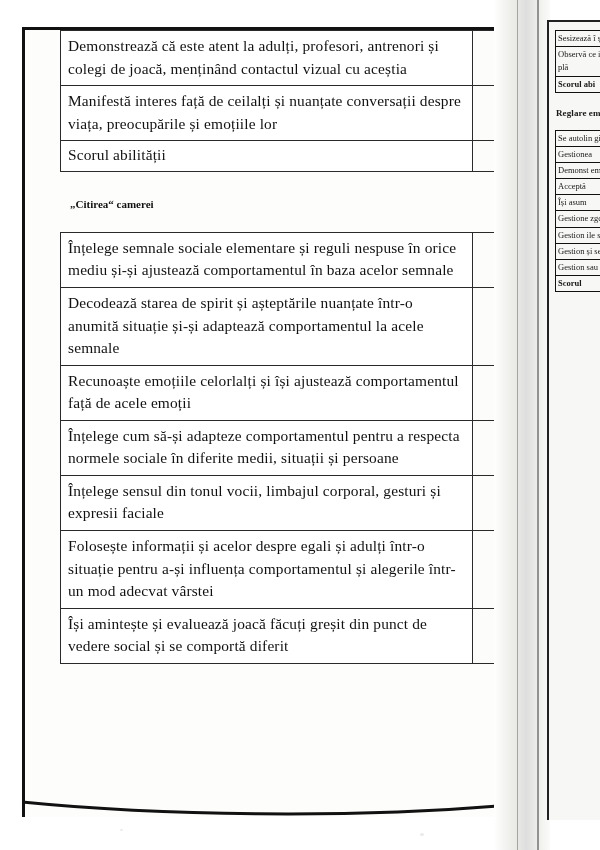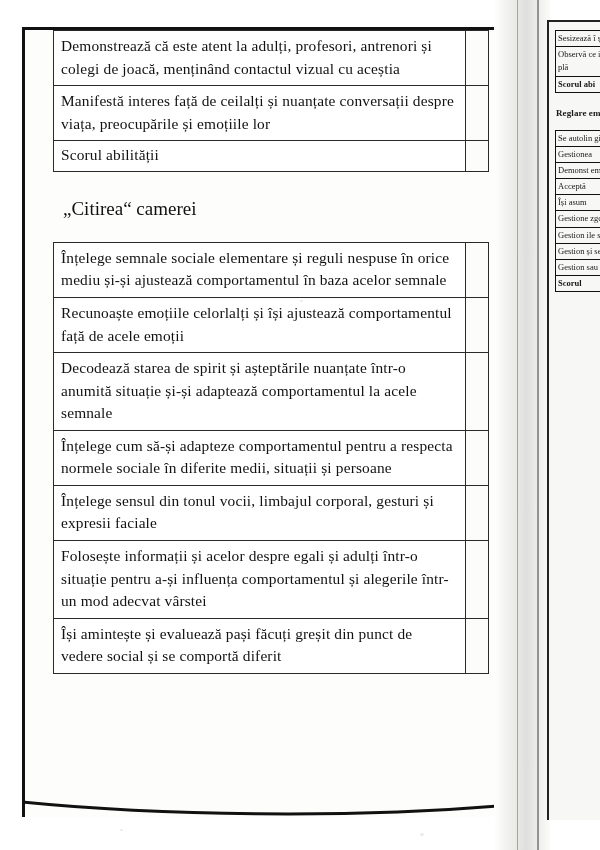--- a/index.html
+++ b/index.html
@@ -112,7 +112,7 @@
   
   .content {
     position: absolute;
-    left: 53px;
+    left: 60px;
     top: 30px;
     width: 436px;
   }

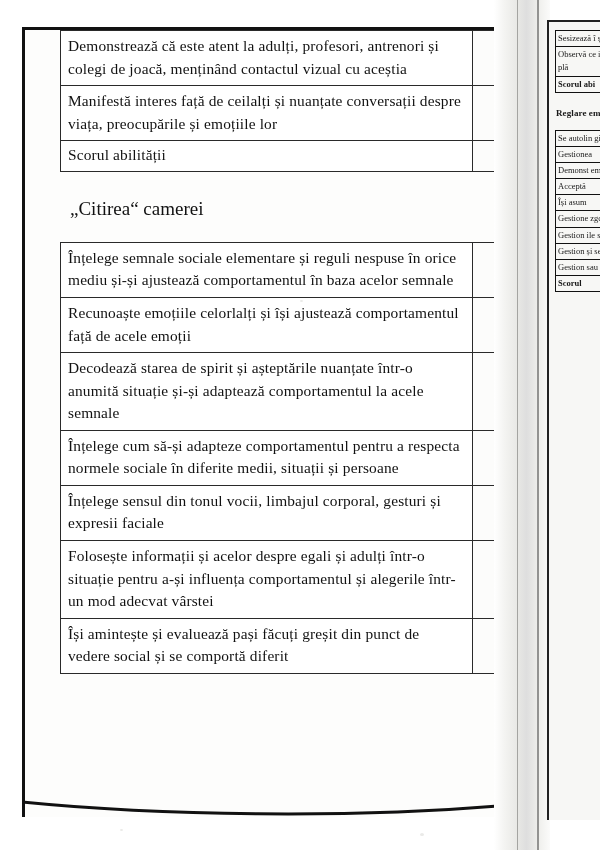--- a/index.html
+++ b/index.html
@@ -144,8 +144,8 @@
   }
 
   .section-heading {
-    font-weight: normal;
-    font-size: 19px;
+    font-weight: bold;
+    font-size: 11px;
     color: #111;
     margin: 0 0 0 10px;
     padding: 0;

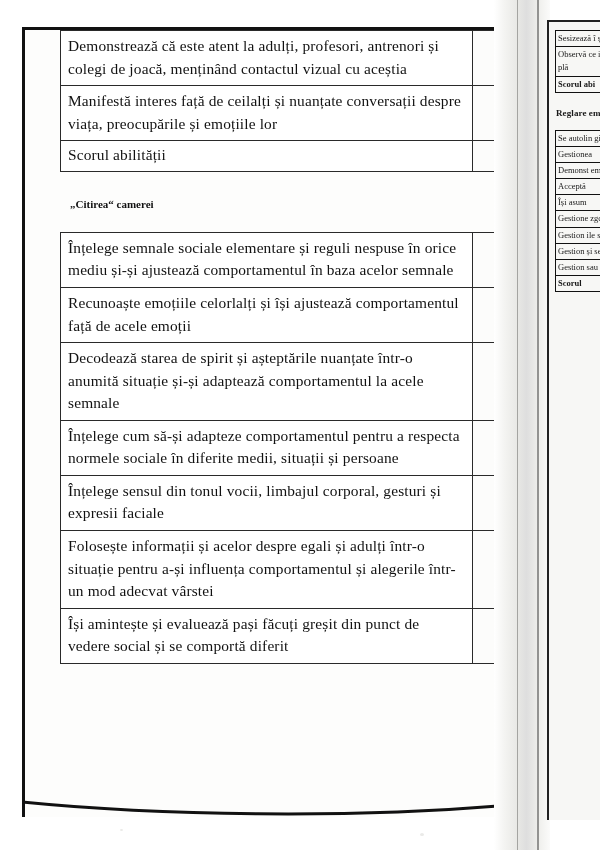--- a/index.html
+++ b/index.html
@@ -207,11 +207,11 @@
           <td class="score-col"></td>
         </tr>
         <tr>
+          <td>Decodează starea de spirit și așteptările nuanțate într-o anumită situație și-și adaptează comportamentul la acele semnale</td>
+          <td class="score-col"></td>
+        </tr>
+        <tr>
           <td>Recunoaște emoțiile celorlalți și își ajustează comportamentul față de acele emoții</td>
-          <td class="score-col"></td>
-        </tr>
-        <tr>
-          <td>Decodează starea de spirit și așteptările nuanțate într-o anumită situație și-și adaptează comportamentul la acele semnale</td>
           <td class="score-col"></td>
         </tr>
         <tr>

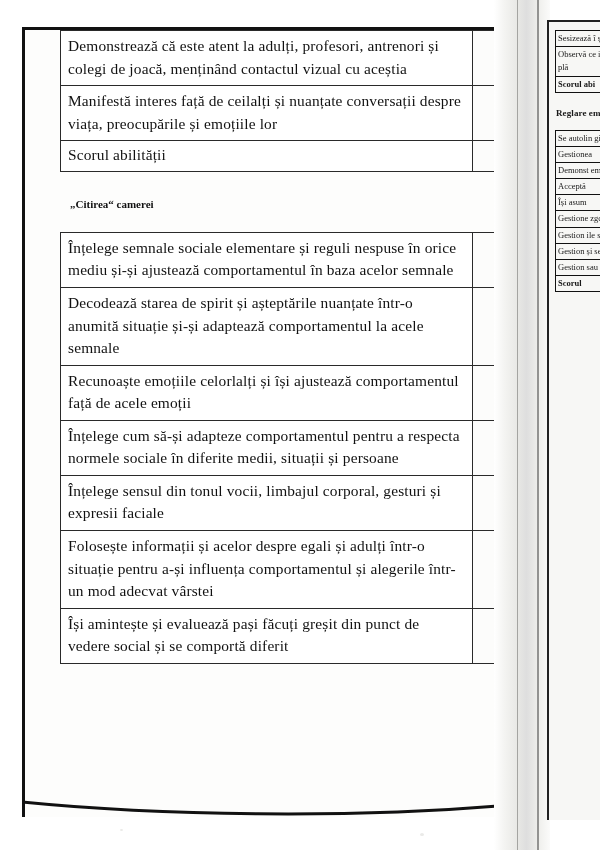--- a/index.html
+++ b/index.html
@@ -227,7 +227,7 @@
           <td class="score-col"></td>
         </tr>
         <tr>
-          <td>Își amintește și evaluează pași făcuți greșit din punct de vedere social și se comportă diferit</td>
+          <td>Își amintește și evaluează joacă făcuți greșit din punct de vedere social și se comportă diferit</td>
           <td class="score-col"></td>
         </tr>
       </tbody>

